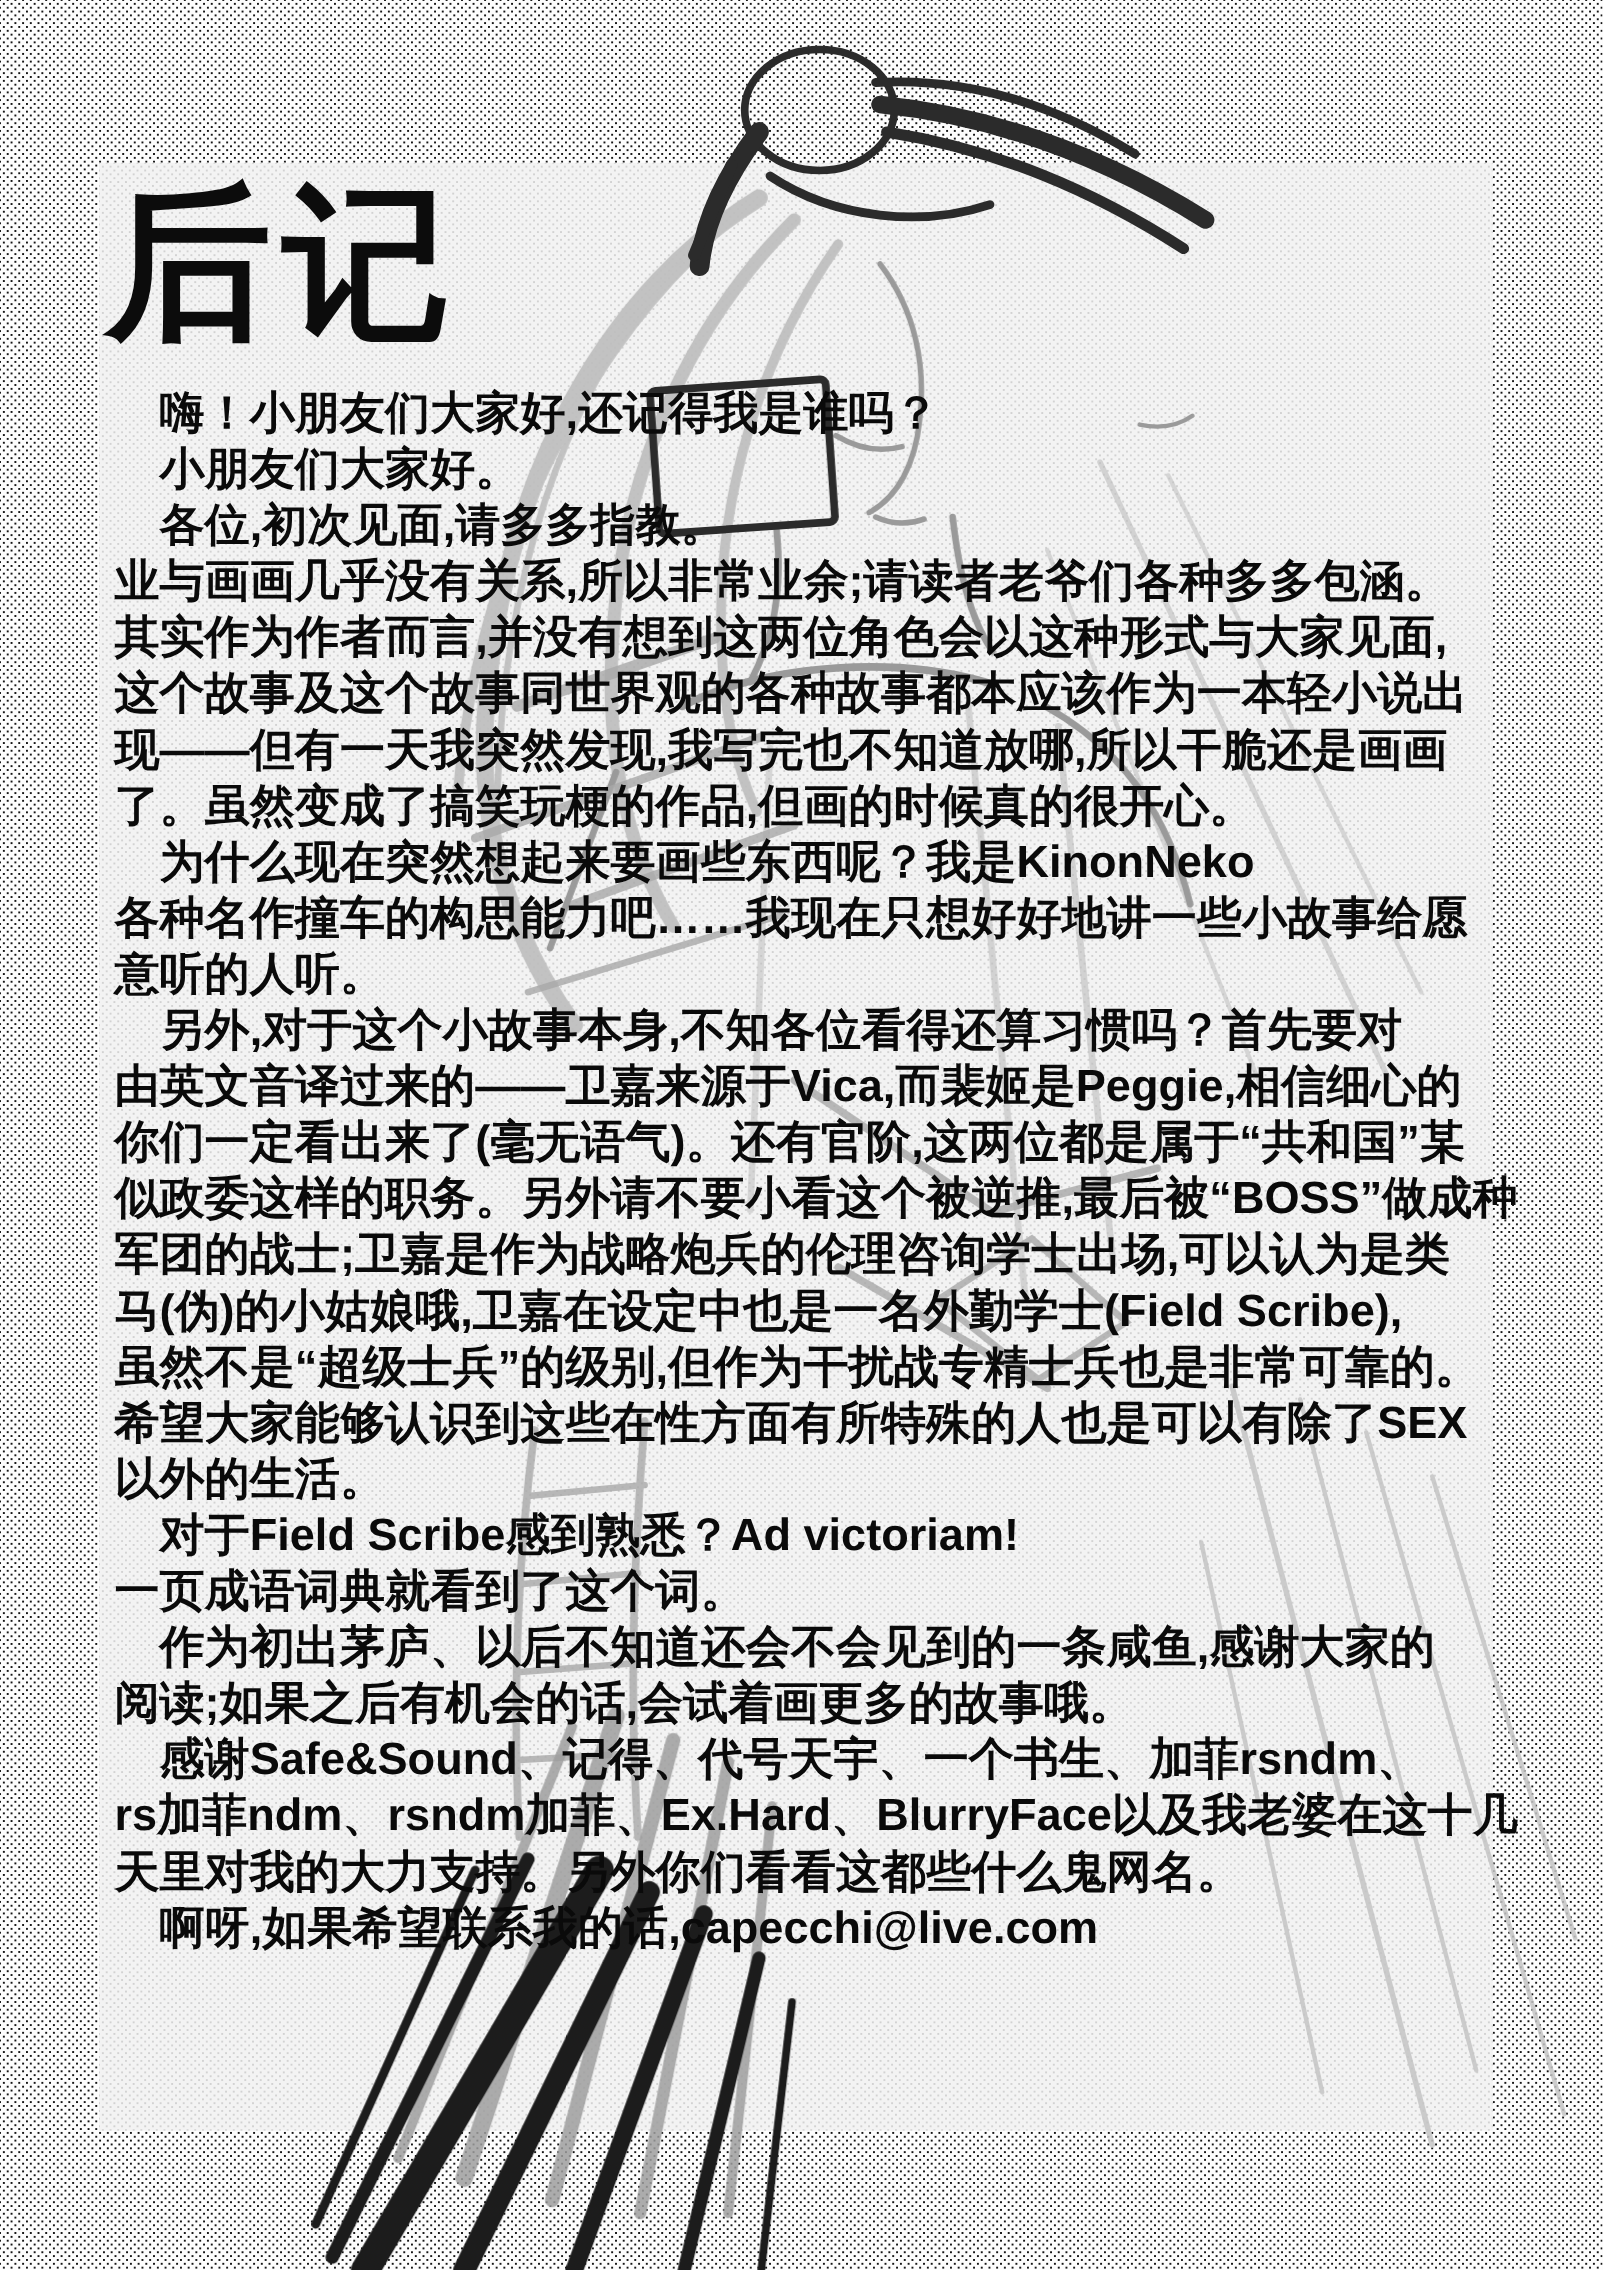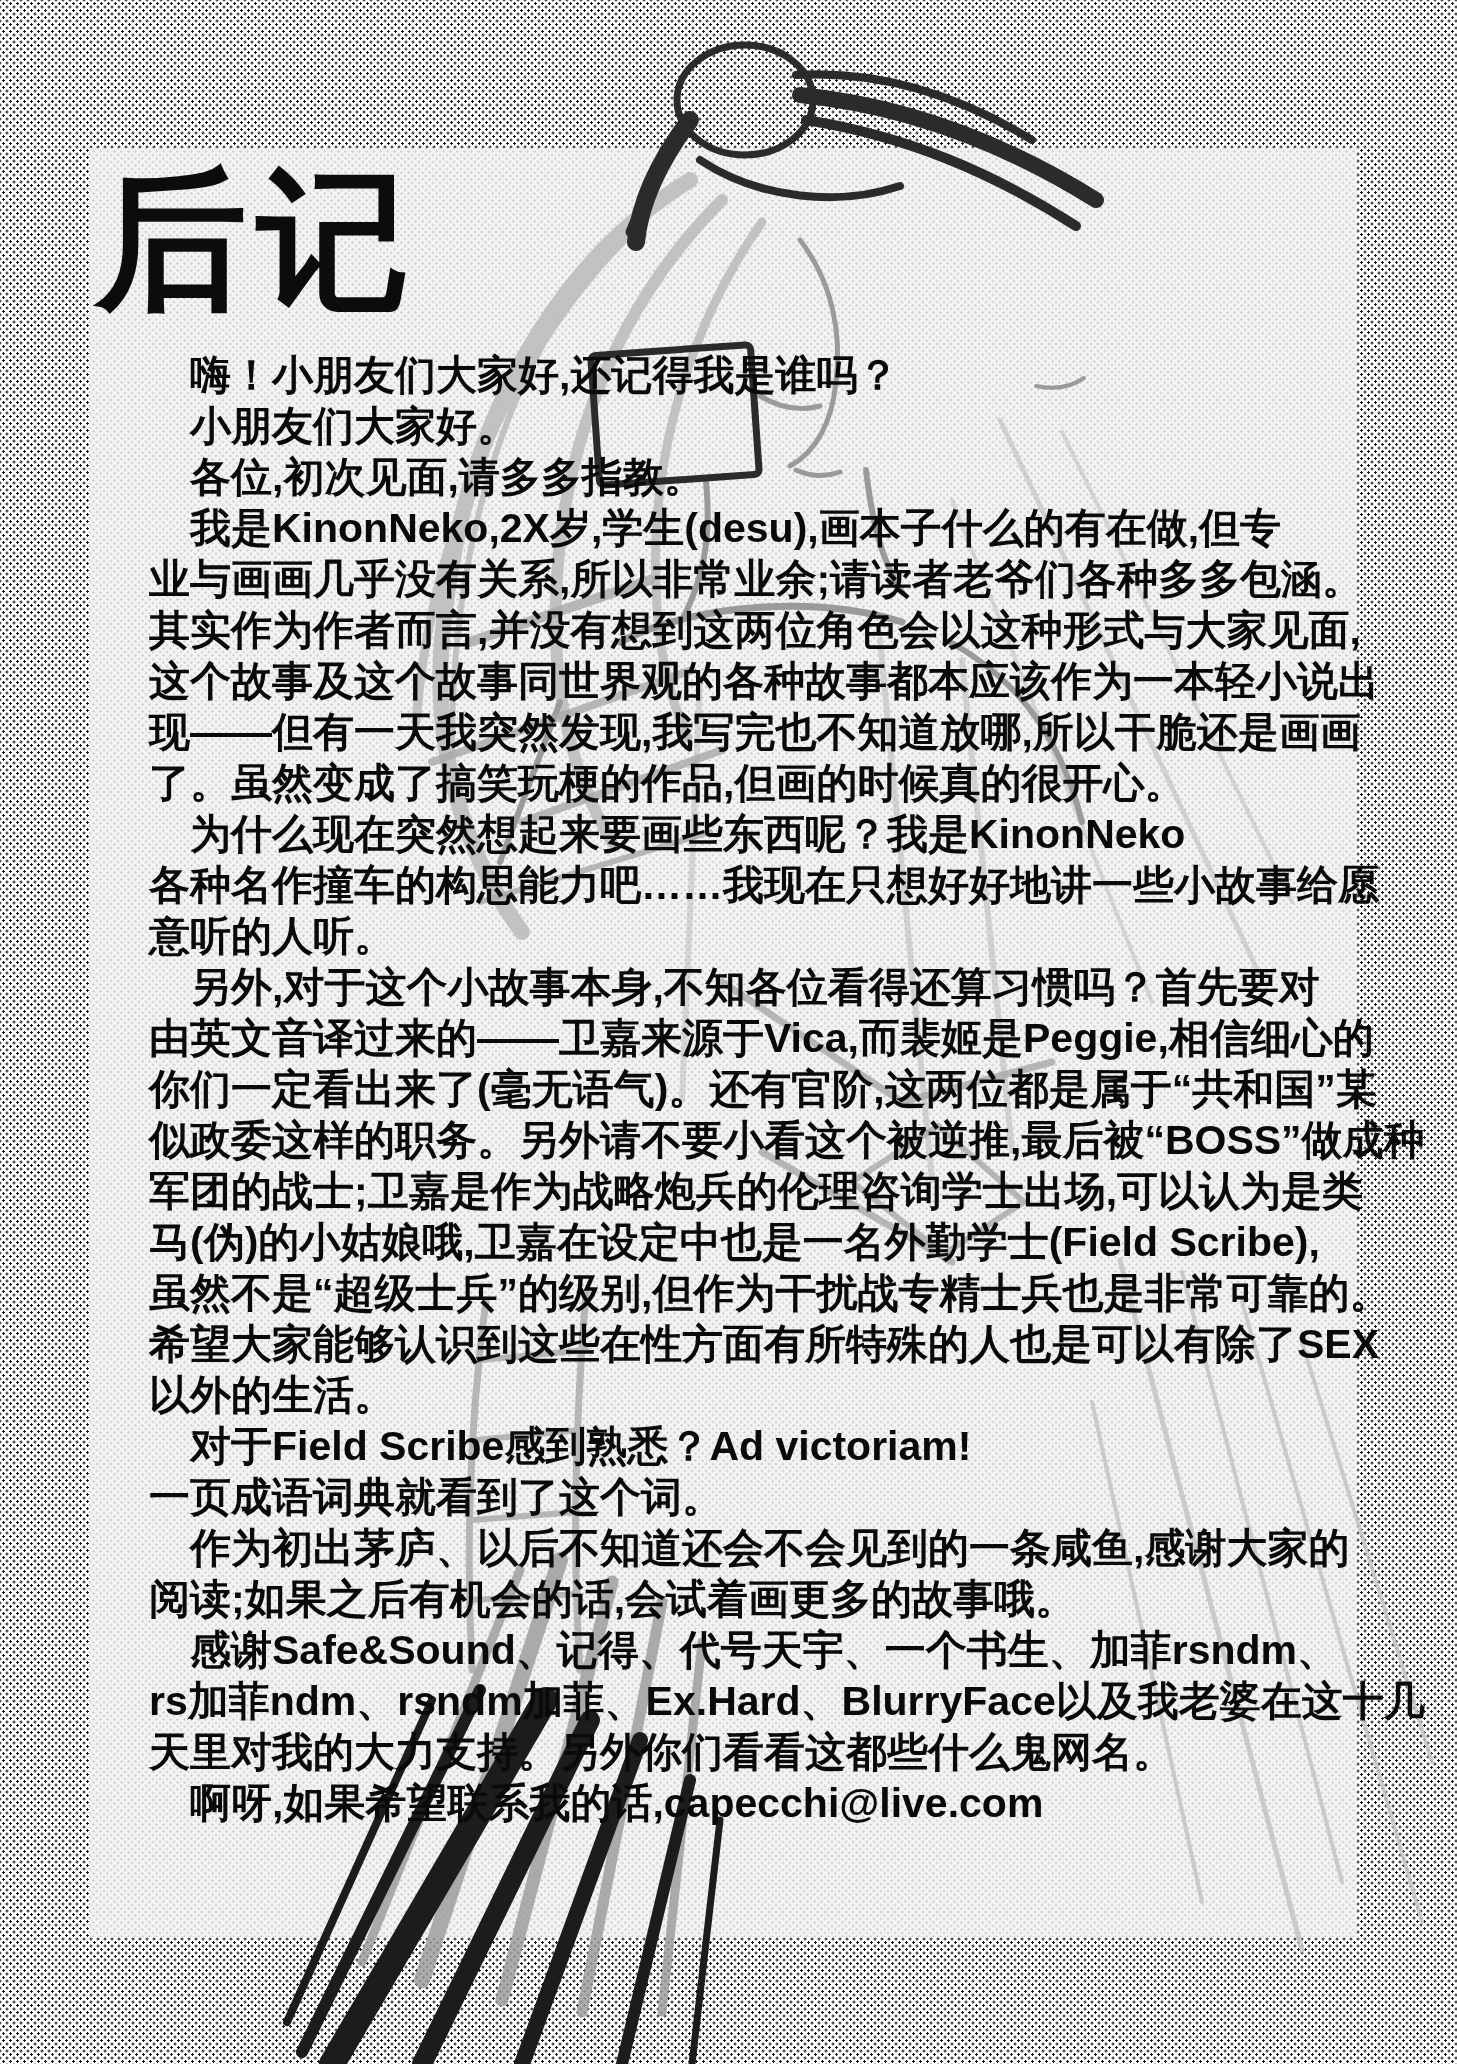--- a/index.html
+++ b/index.html
@@ -37,7 +37,7 @@
   }
   .text{
     position:absolute;left:104px;top:350px;width:1252px;
-    color:#0a0a0a;font-weight:700;font-size:41px;margin-left:45px;
+    color:#0a0a0a;font-weight:700;font-size:41px;
   }
   .line{
     display:block;height:51px;line-height:51px;white-space:nowrap;overflow:visible;

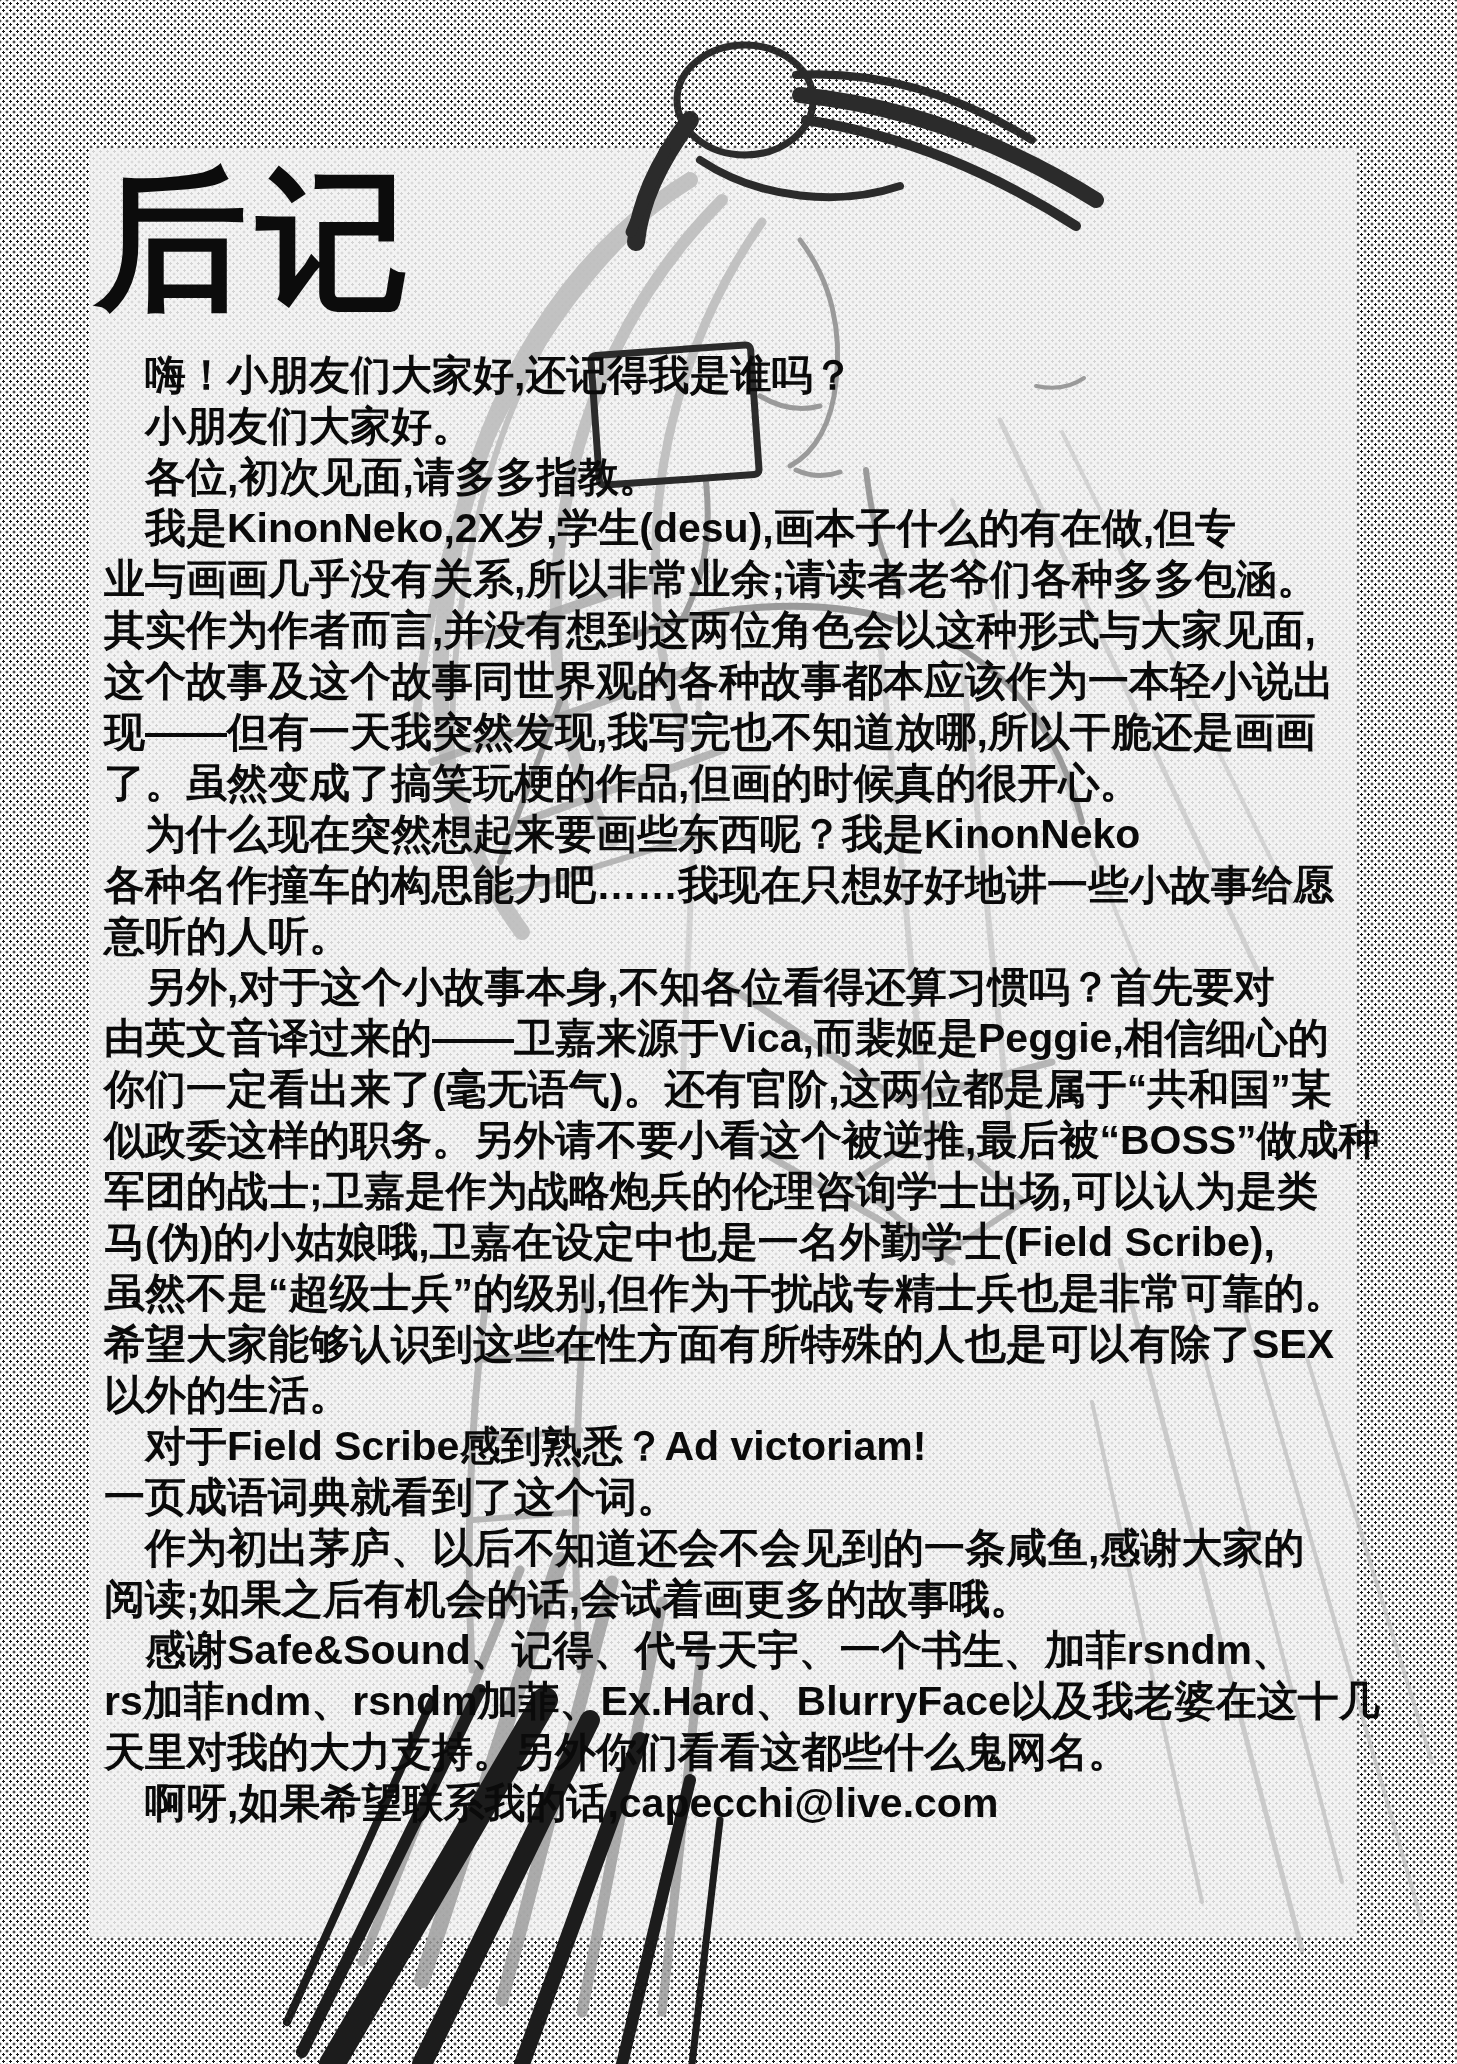--- a/index.html
+++ b/index.html
@@ -137,7 +137,6 @@
     <span class="line">　嗨！小朋友们大家好,还记得我是谁吗？</span>
     <span class="line">　小朋友们大家好。</span>
     <span class="line">　各位,初次见面,请多多指教。</span>
-    <span class="line">　我是KinonNeko,2X岁,学生(desu),画本子什么的有在做,但专</span>
     <span class="line">业与画画几乎没有关系,所以非常业余;请读者老爷们各种多多包涵。</span>
     <span class="line">其实作为作者而言,并没有想到这两位角色会以这种形式与大家见面,</span>
     <span class="line">这个故事及这个故事同世界观的各种故事都本应该作为一本轻小说出</span>

